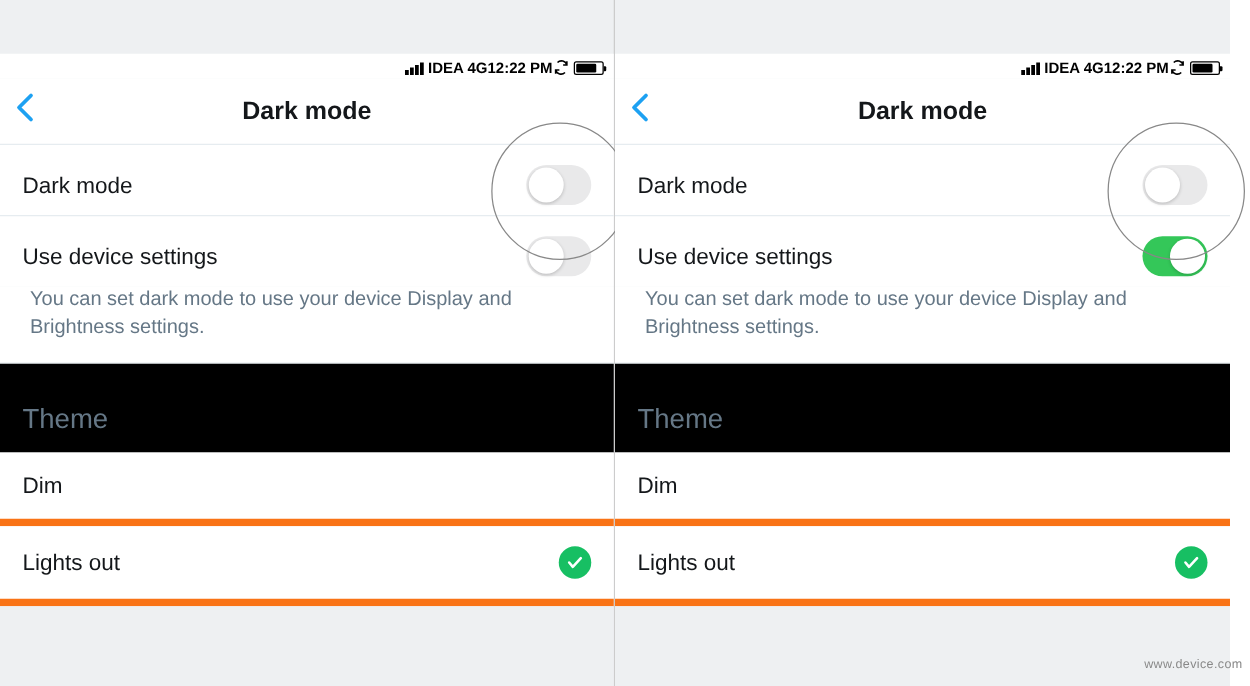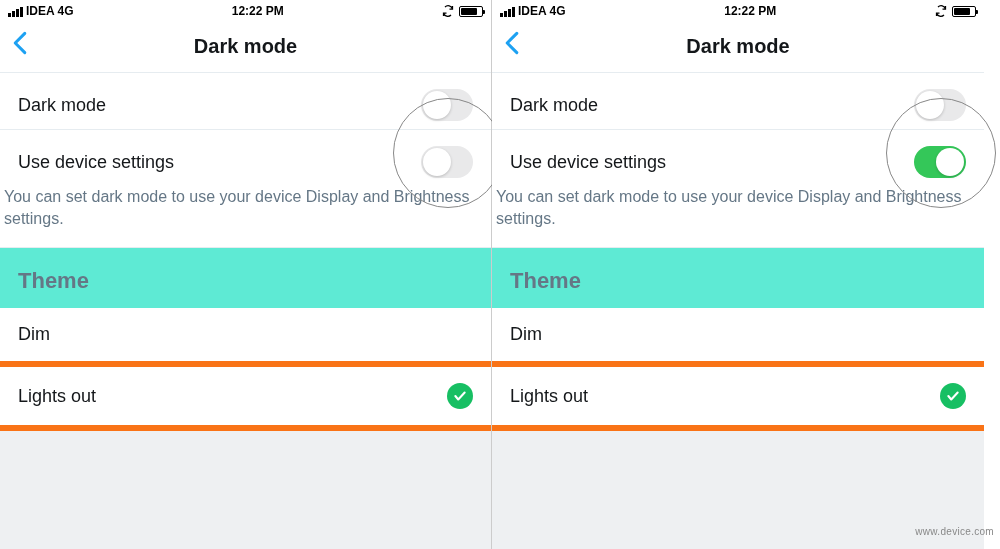--- a/index.html
+++ b/index.html
@@ -37,11 +37,12 @@
       height: 20px;
       display: flex;
       align-items: center;
-      justify-content: space-between;
+      justify-content: flex-end;
       padding: 2px 8px 0 8px;
       font-size: 12px;
       font-weight: 600;
       background: #fff;
+      margin-top: 43px;
     }
     .status-left {
       display: flex;

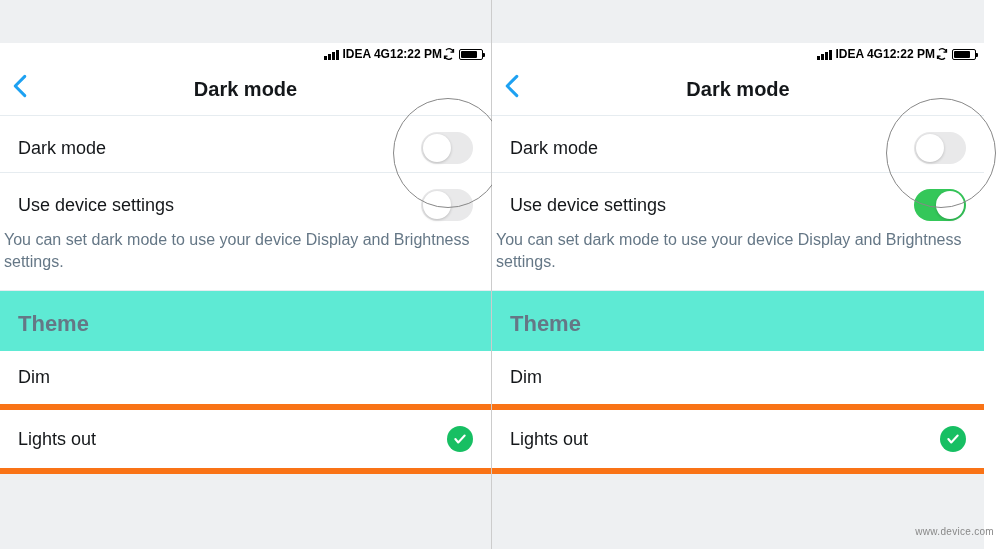--- a/index.html
+++ b/index.html
@@ -139,7 +139,7 @@
     }
     .subtext {
       background: #fff;
-      padding: 0 18px 18px 4px;
+      padding: 0 18px 18px 24px;
       font-size: 16px;
       color: #657786;
       line-height: 1.35;

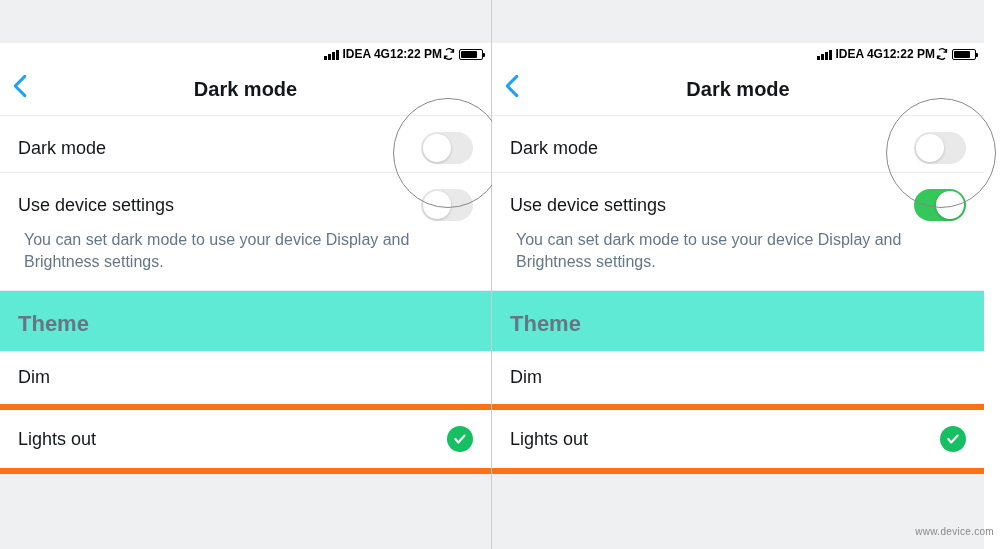--- a/index.html
+++ b/index.html
@@ -146,10 +146,10 @@
       border-bottom: 1px solid #e6ecf0;
     }
     .section-header {
-      background: #5eead4;
-      padding: 20px 18px 14px 18px;
+      background: #000000;
+      padding: 31px 18px 14px 18px;
       font-size: 22px;
-      font-weight: 700;
+      font-weight: 400;
       color: #657786;
     }
     

